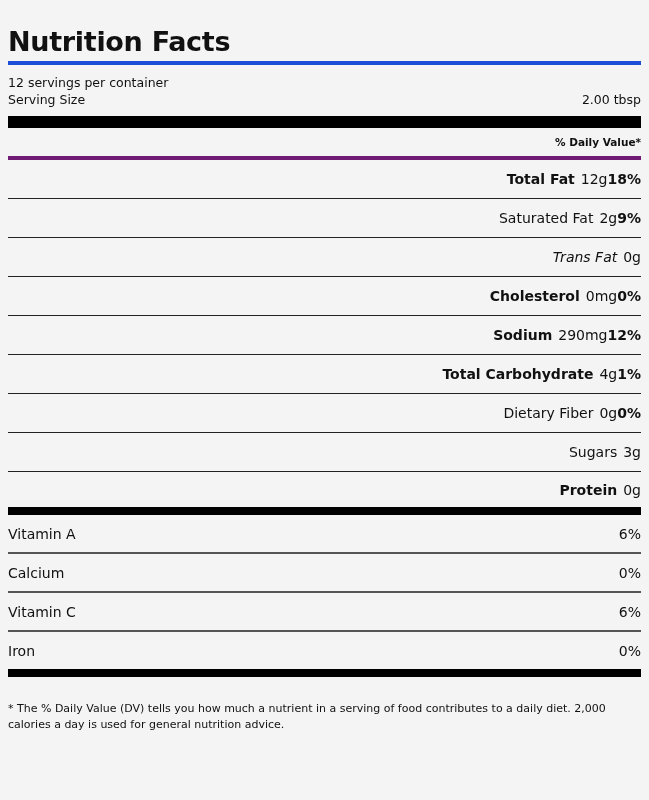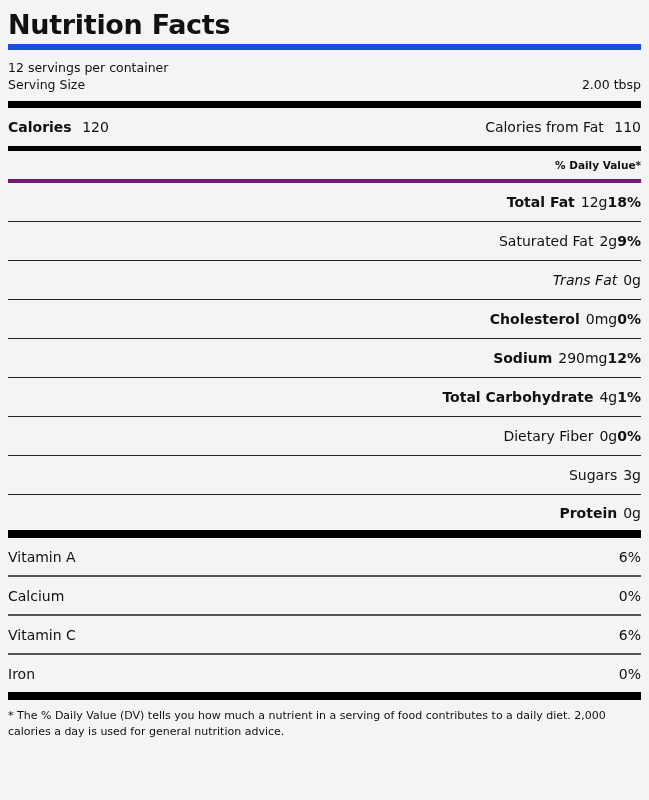--- a/index.html
+++ b/index.html
@@ -25,10 +25,10 @@
       font-size: 27px;
       letter-spacing: -0.3px;
       line-height: 30px;
-      padding-top: 10px;
+      padding-top: 27px;
       height: 34px;
       box-sizing: content-box;
-      border-bottom: 6px solid #1d4ed8;
+      border-bottom: 4px solid #1d4ed8;
       white-space: nowrap;
     }
     .servings {

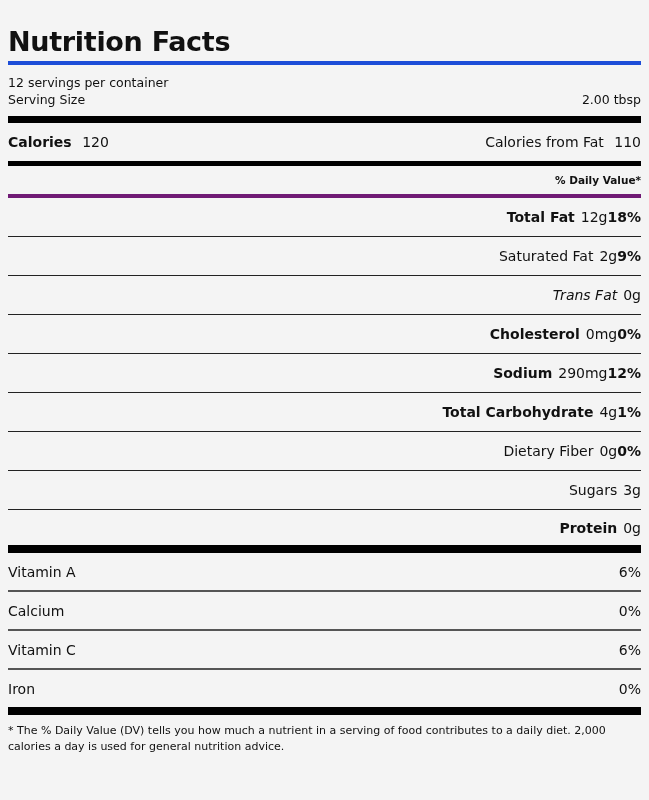--- a/index.html
+++ b/index.html
@@ -122,16 +122,6 @@
     <span>2.00 tbsp</span>
   </div>
   <div class="bar-heavy"></div>
-  <div class="calories-row">
-    <span>
-      <span class="b">Calories</span>
-      <span style="margin-left:6px">120</span>
-    </span>
-    <span>
-      <span>Calories from Fat</span>
-      <span style="margin-left:6px">110</span>
-    </span>
-  </div>
   <div class="bar-medium"></div>
   <div class="dv-header">% Daily Value*</div>
 

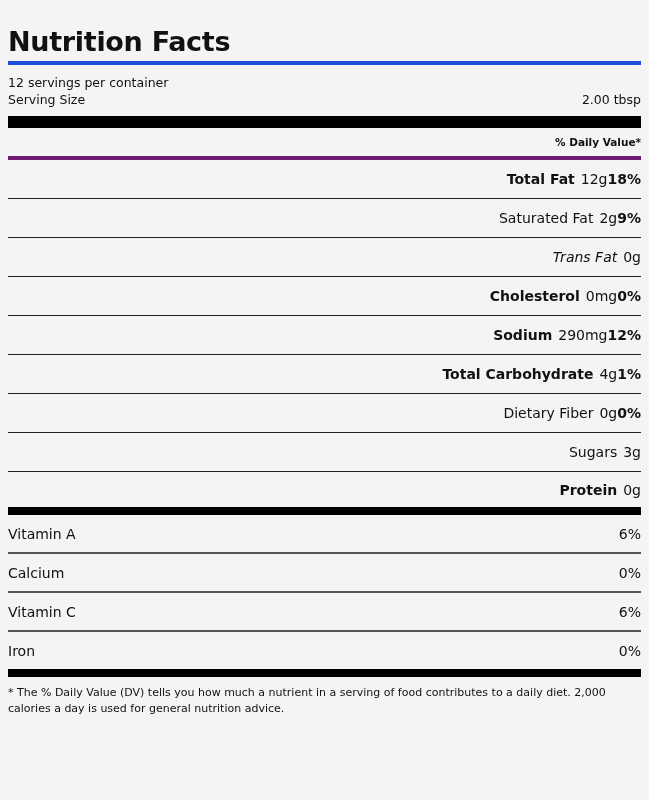--- a/index.html
+++ b/index.html
@@ -107,7 +107,7 @@
     .footnote {
       font-size: 11px;
       line-height: 16px;
-      padding-top: 8px;
+      padding-top: 24px;
       color: #111;
     }
   </style>

